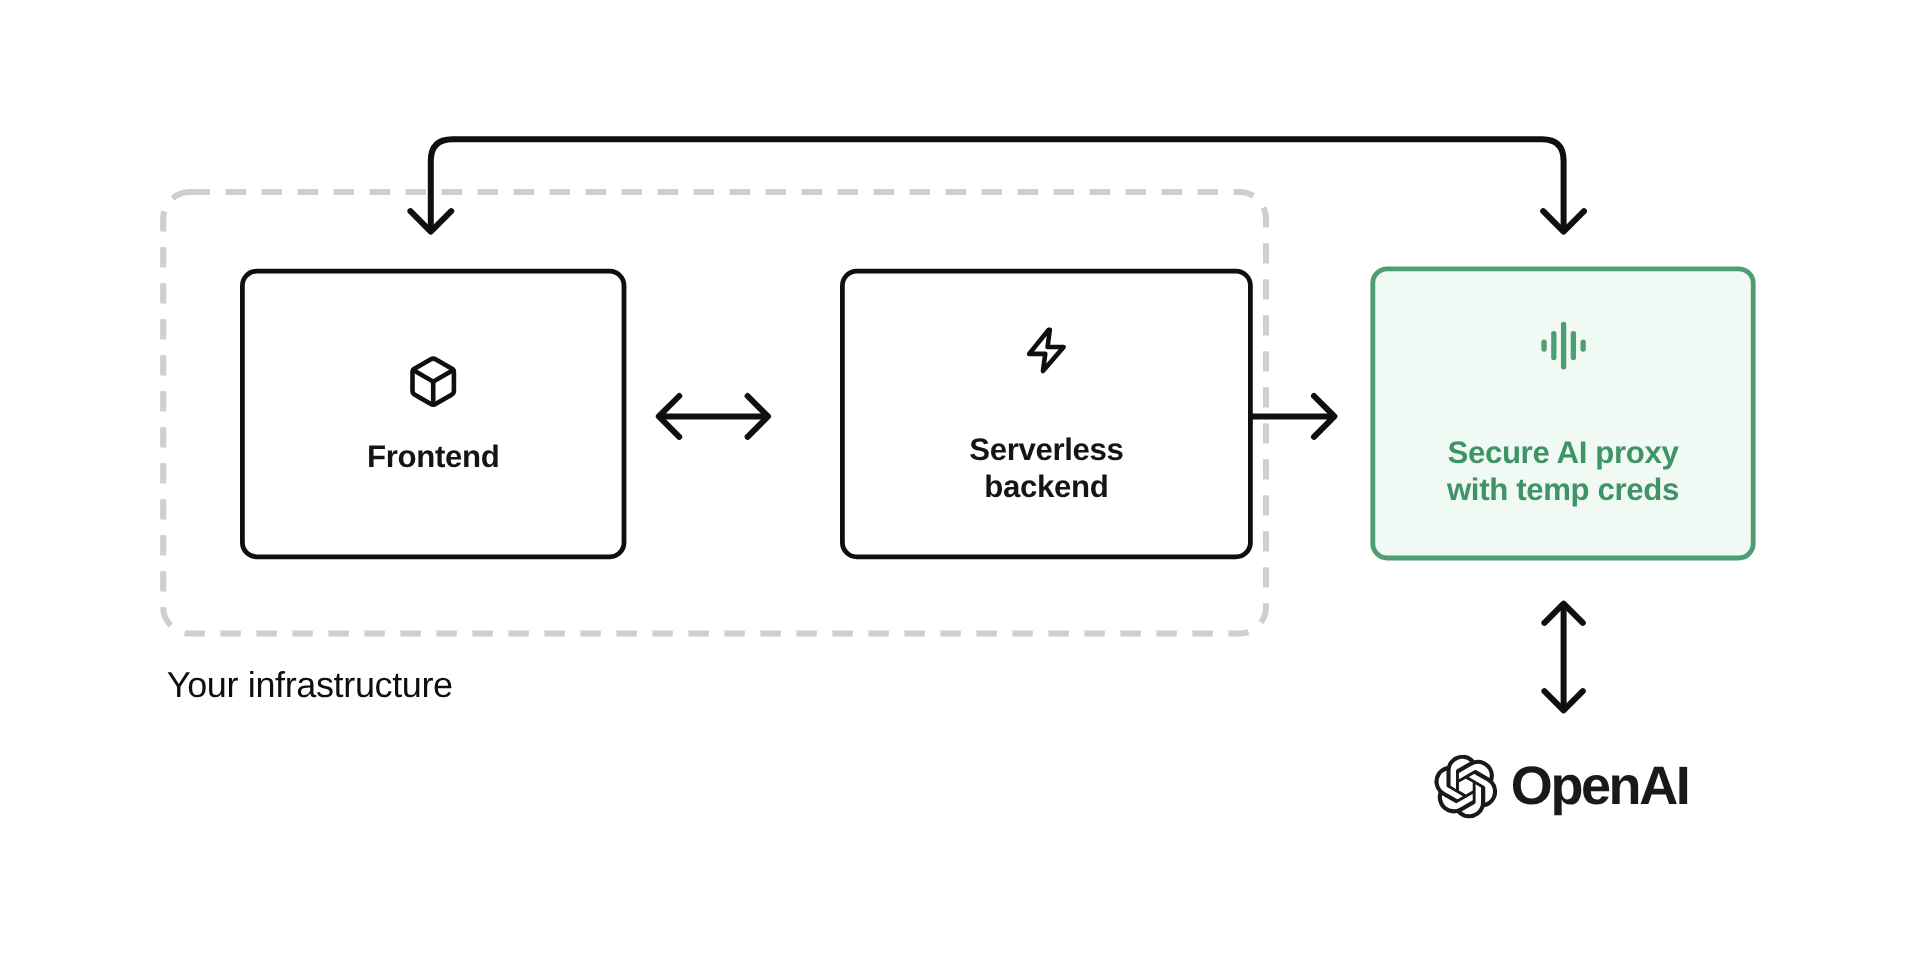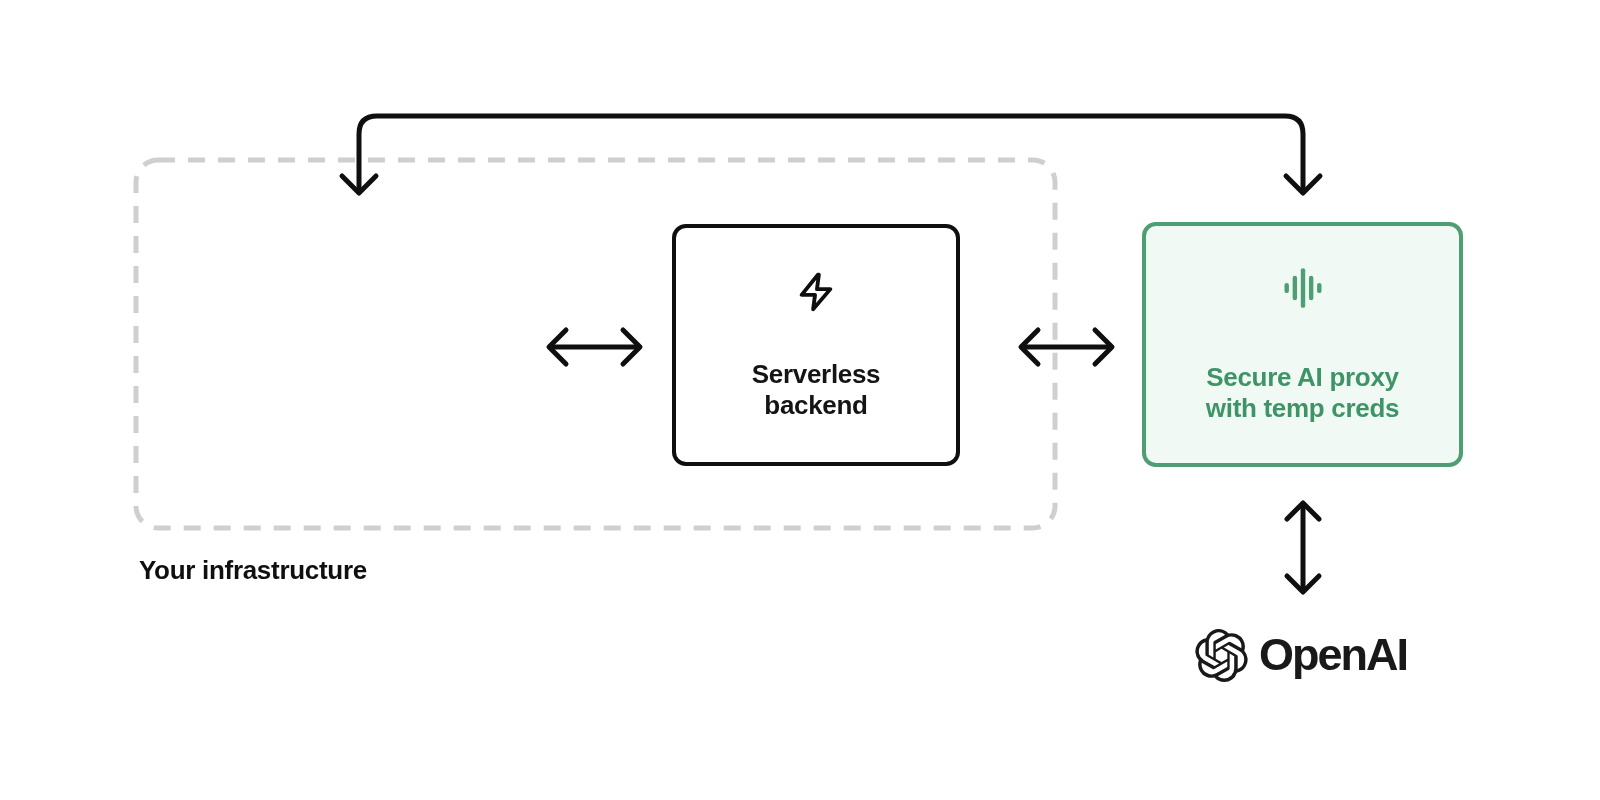--- a/index.html
+++ b/index.html
@@ -119,6 +119,14 @@
     </g>
   </svg>
 
+  <div class="node node-frontend">
+    <svg class="node-icon" viewBox="0 0 24 24" fill="none" stroke="#0f0f0f" stroke-width="2" stroke-linecap="round" stroke-linejoin="round">
+      <path d="M21 16V8a2 2 0 0 0-1-1.73l-7-4a2 2 0 0 0-2 0l-7 4A2 2 0 0 0 3 8v8a2 2 0 0 0 1 1.73l7 4a2 2 0 0 0 2 0l7-4A2 2 0 0 0 21 16z"></path>
+      <polyline points="3.27 6.96 12 12.01 20.73 6.96"></polyline>
+      <line x1="12" y1="22.08" x2="12" y2="12"></line>
+    </svg>
+    <div class="node-label">Frontend</div>
+  </div>
 
   <div class="node node-backend">
     <svg class="node-icon" viewBox="0 0 24 24" fill="none" stroke="#0f0f0f" stroke-width="2" stroke-linecap="round" stroke-linejoin="round">

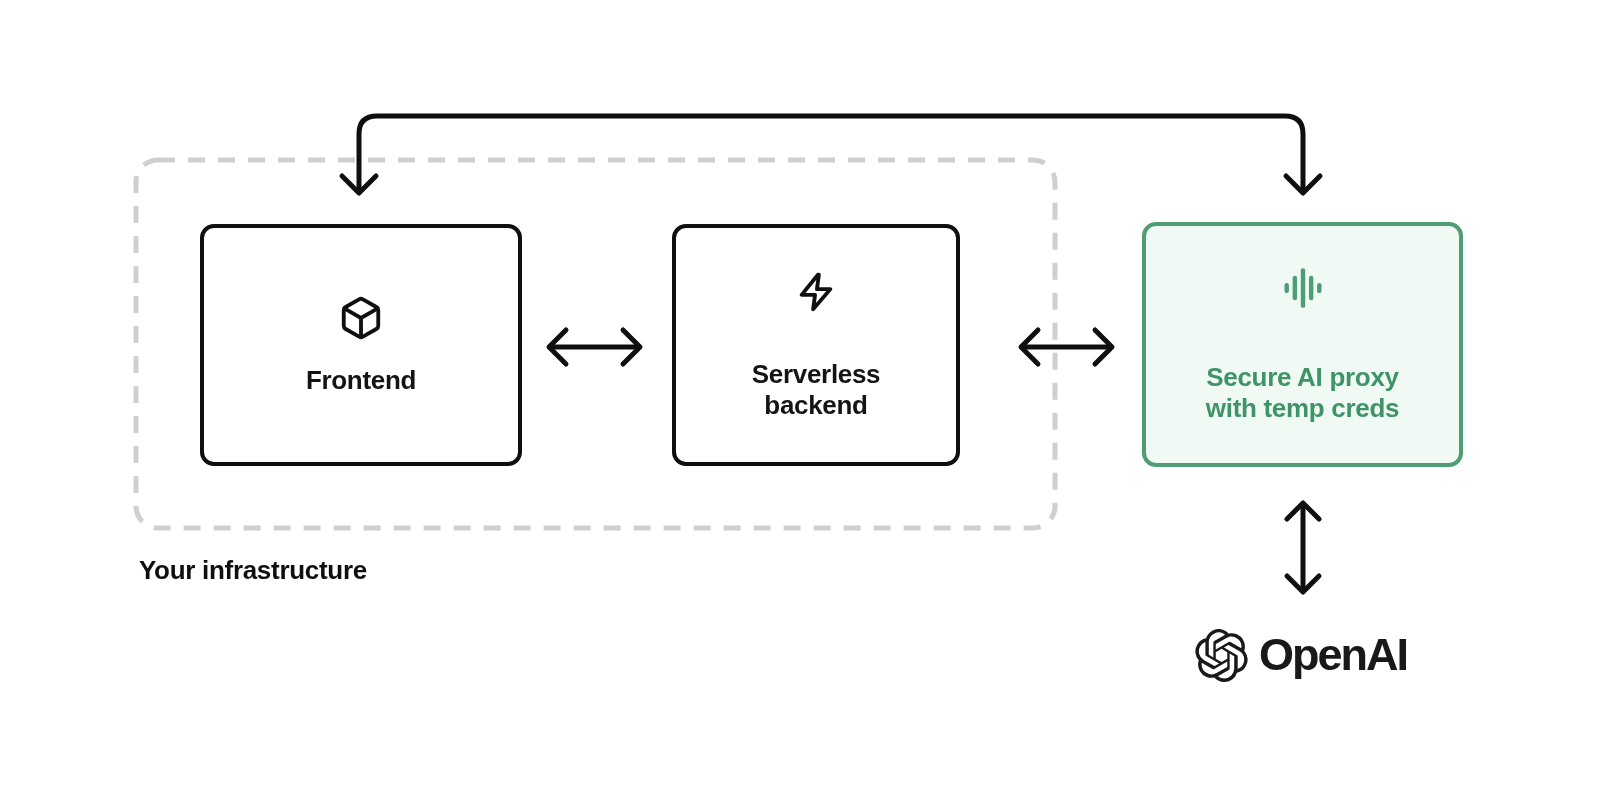--- a/index.html
+++ b/index.html
@@ -49,7 +49,7 @@
     letter-spacing: -0.3px;
   }
   .node-frontend  { left: 200px;  top: 224px; width: 322px; height: 242px; }
-  .node-backend   { left: 672px;  top: 224px; width: 288px; height: 242px; gap: 44px; }
+  .node-backend   { left: 700px;  top: 224px; width: 344px; height: 242px; gap: 44px; }
   .node-proxy {
     left: 1142px; top: 222px; width: 321px; height: 245px;
     border-color: #4f9d72;

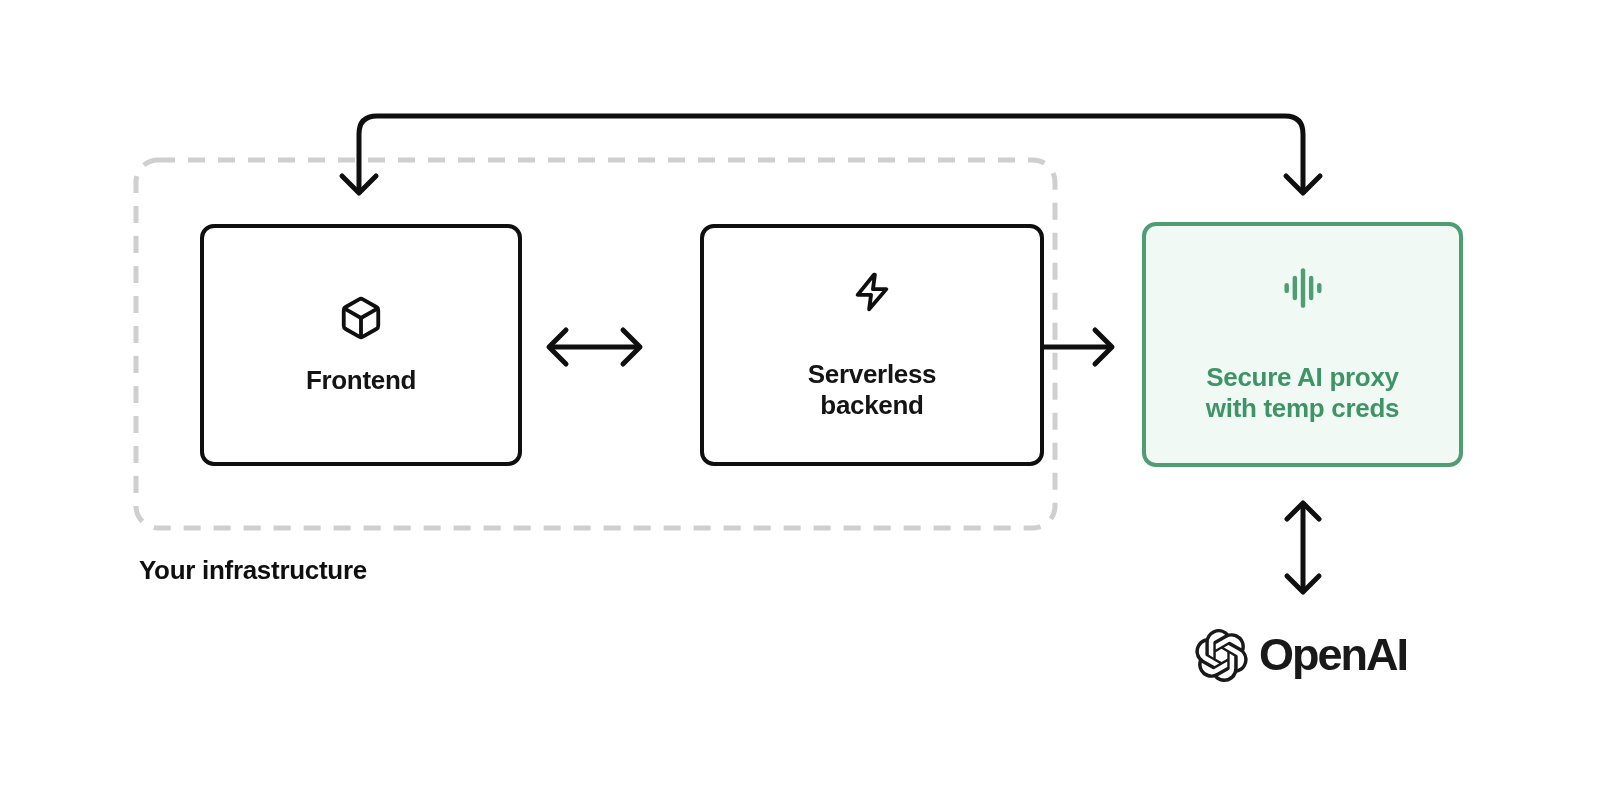--- a/index.html
+++ b/index.html
@@ -60,8 +60,8 @@
     position: absolute;
     left: 139px;
     top: 555px;
-    font-size: 26px;
-    font-weight: 700;
+    font-size: 30px;
+    font-weight: 400;
     color: #0f0f0f;
     letter-spacing: -0.3px;
   }

